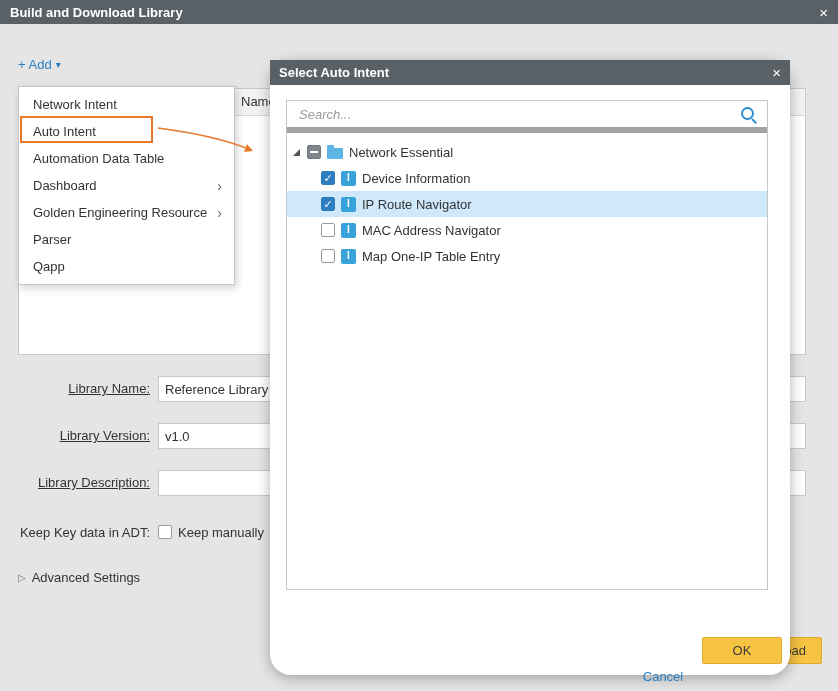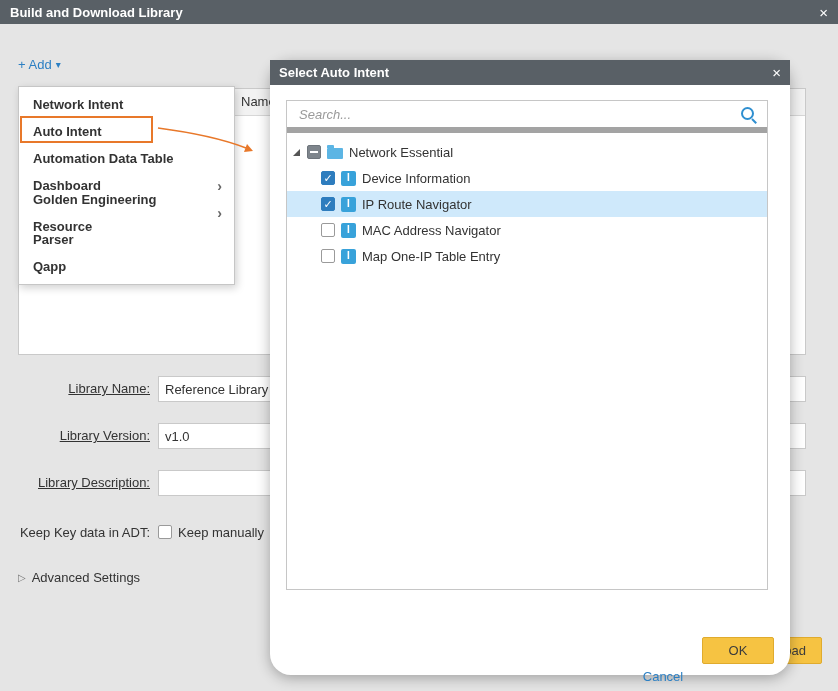--- a/index.html
+++ b/index.html
@@ -42,7 +42,7 @@
 
   
   .menu{position:absolute;left:18px;top:86px;width:217px;background:#fff;border:1px solid #c6c6c6;
-        box-shadow:2px 3px 8px rgba(0,0,0,.18);padding:4px 0;box-sizing:border-box;z-index:10;font-weight:bold;}
+        box-shadow:2px 3px 8px rgba(0,0,0,.18);padding:4px 0;box-sizing:border-box;z-index:10;}
   .mi{height:27px;line-height:27px;padding:0 12px 0 14px;display:flex;justify-content:space-between;
       align-items:center;cursor:pointer;color:#333;}
   .mi-chevron{color:#666;font-size:14px;line-height:1;}

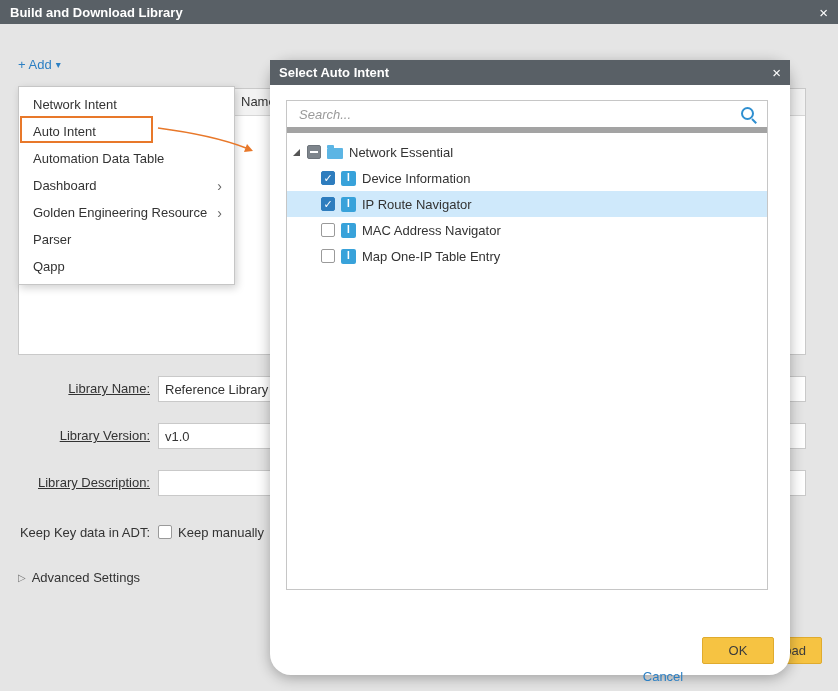--- a/index.html
+++ b/index.html
@@ -90,7 +90,7 @@
 
   .cancel-link{position:absolute;left:366px;top:603px;width:54px;line-height:27px;text-align:center;
                color:var(--accent-blue,#2b7fc3);cursor:pointer;}
-  .ok-btn{position:absolute;left:432px;top:577px;width:72px;height:27px;}
+  .ok-btn{position:absolute;left:432px;top:577px;width:80px;height:27px;}
 </style>
 </head>
 <body>

